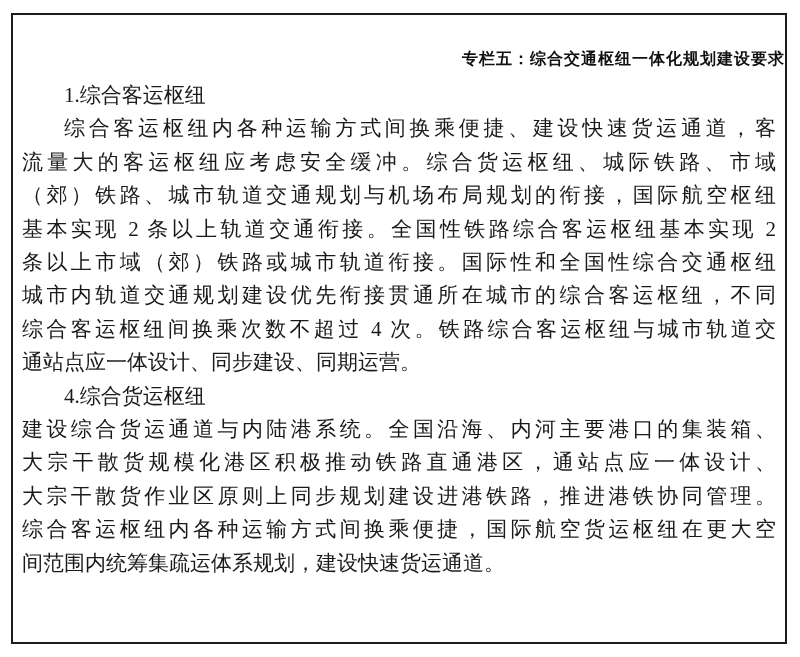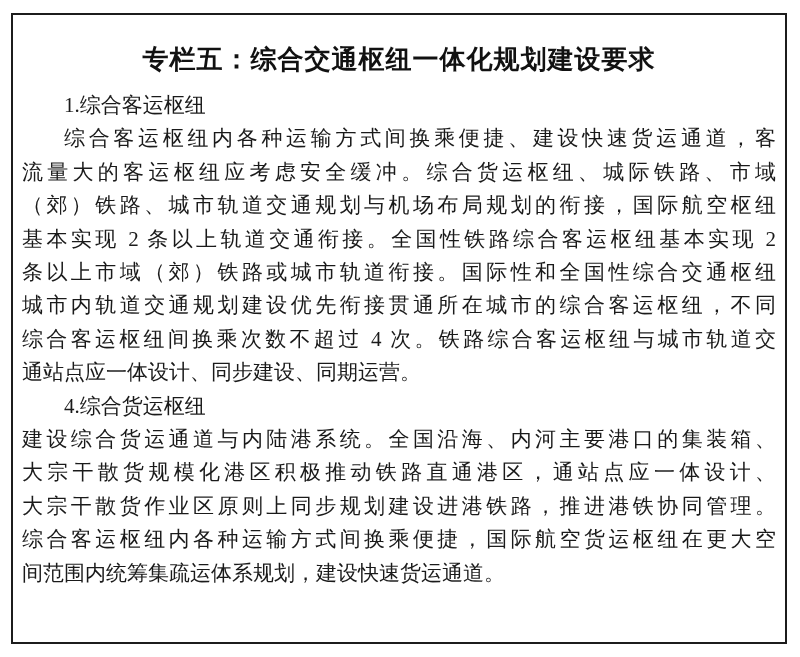--- a/index.html
+++ b/index.html
@@ -18,10 +18,10 @@
   }
   .box-title {
     margin-top: 29px;
-    text-align: center;
+    text-align: right;
     font-family: "Liberation Sans", "DejaVu Sans", sans-serif;
     font-weight: 700;
-    font-size: 26px;
+    font-size: 16px;
     line-height: 30px;
     color: #111111;
     letter-spacing: 1px;

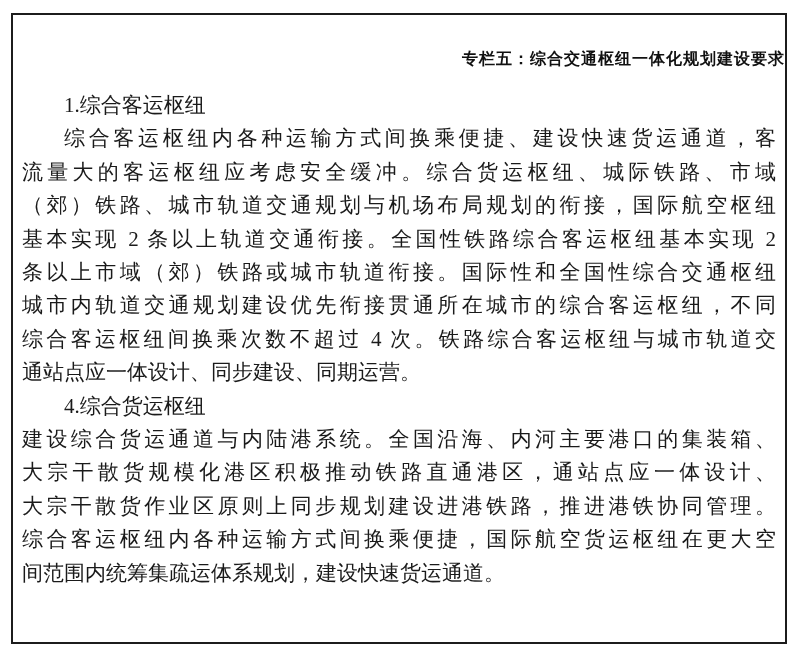--- a/index.html
+++ b/index.html
@@ -27,7 +27,7 @@
     letter-spacing: 1px;
   }
   .box-body {
-    margin-top: 15px;
+    margin-top: 5px;
     padding: 0 9px;
   }
   .text-line {

